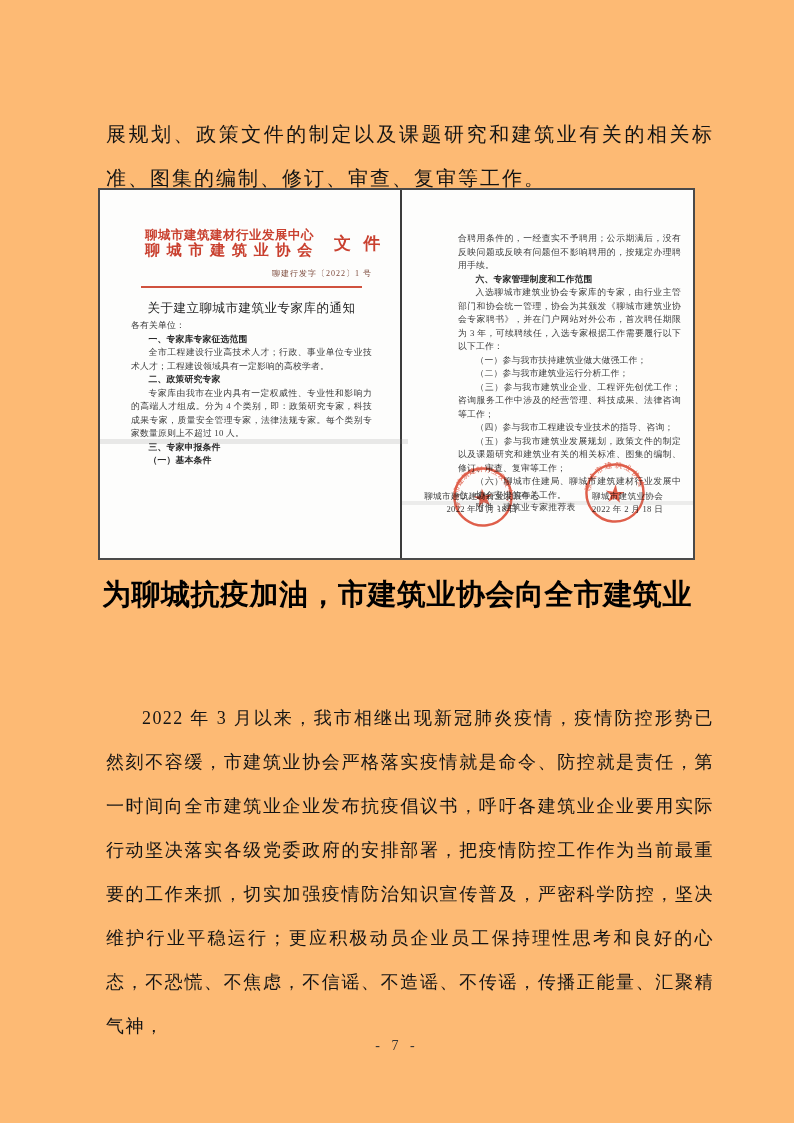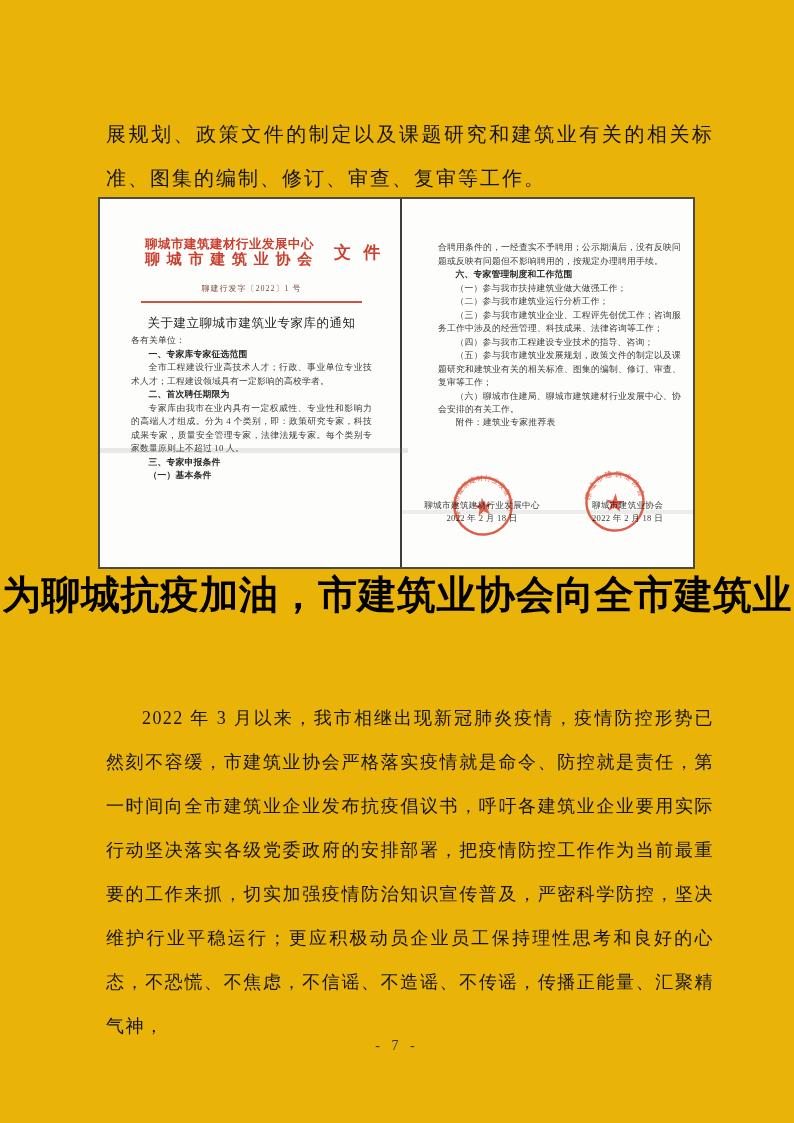--- a/index.html
+++ b/index.html
@@ -5,7 +5,7 @@
   * { margin:0; padding:0; box-sizing:border-box; }
   html,body { background:#ffffff; }
   body { font-family:"Liberation Serif","DejaVu Serif",serif; color:#1a1a1a; }
-  .sheet { position:relative; width:794px; height:1123px; background:#eab308; overflow:hidden; }
+  .sheet { position:relative; width:794px; height:1123px; background:#fdba74; overflow:hidden; }
 
   
   .intro {

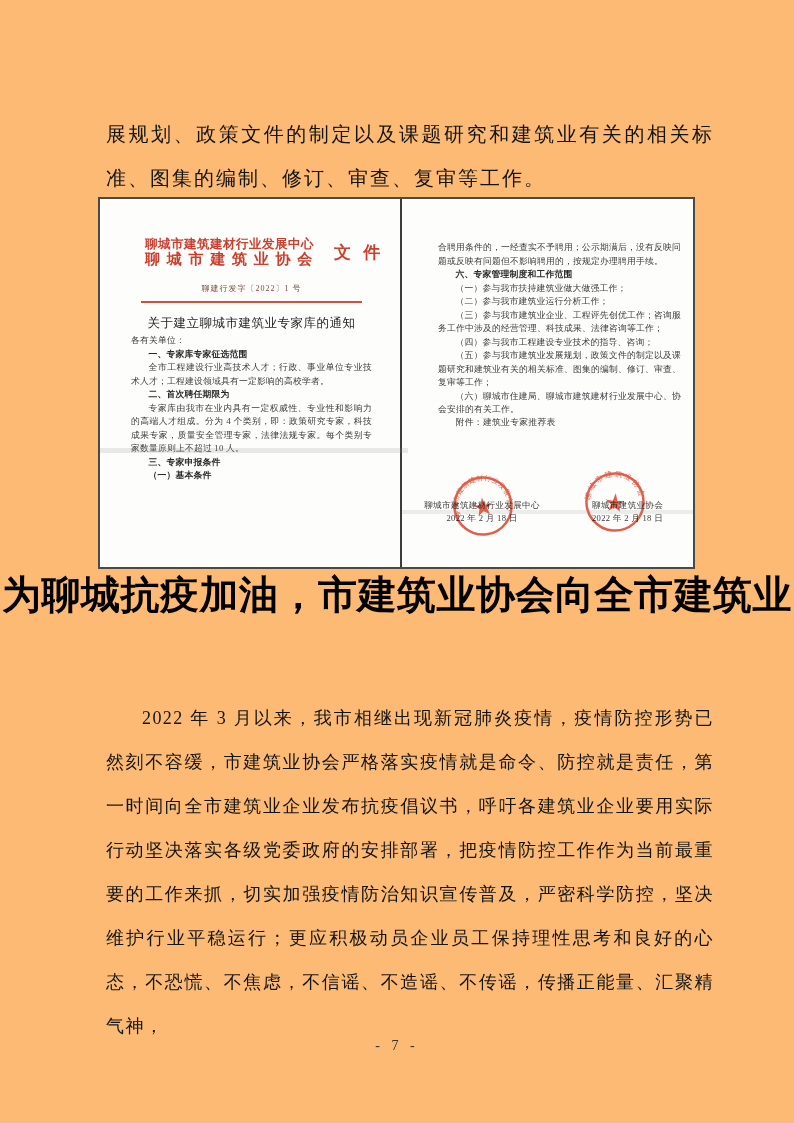--- a/index.html
+++ b/index.html
@@ -16,7 +16,7 @@
 
   
   .scan {
-    position:absolute; top:197px; left:98px; width:597px; height:372px;
+    position:absolute; top:188px; left:98px; width:597px; height:372px;
     background:#fdfdfc; border:2px solid #4a4a4a; display:flex;
   }
   .scan-page { position:relative; height:100%; color:var(--scan-text,#3b3b3b); }

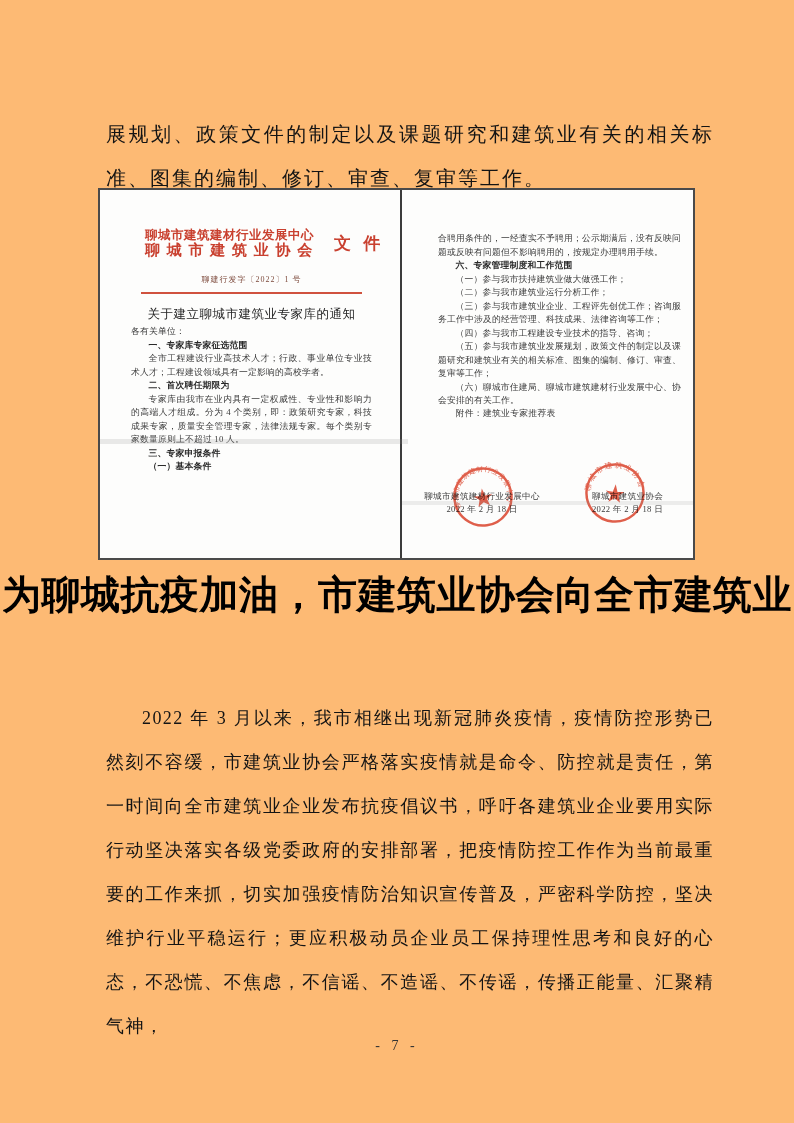--- a/index.html
+++ b/index.html
@@ -21,7 +21,7 @@
   }
   .scan-page { position:relative; height:100%; color:var(--scan-text,#3b3b3b); }
   .scan-page.left  { width:300px; padding:38px 28px 0 31px; }
-  .scan-page.right { width:297px; padding:42px 12px 0 36px; border-left:2px solid #3c3c3c; }
+  .scan-page.right { width:297px; padding:42px 12px 0 56px; border-left:2px solid #3c3c3c; }
 
   .org-header { display:flex; align-items:center; margin-left:14px; }
   .org-names { width:170px; }

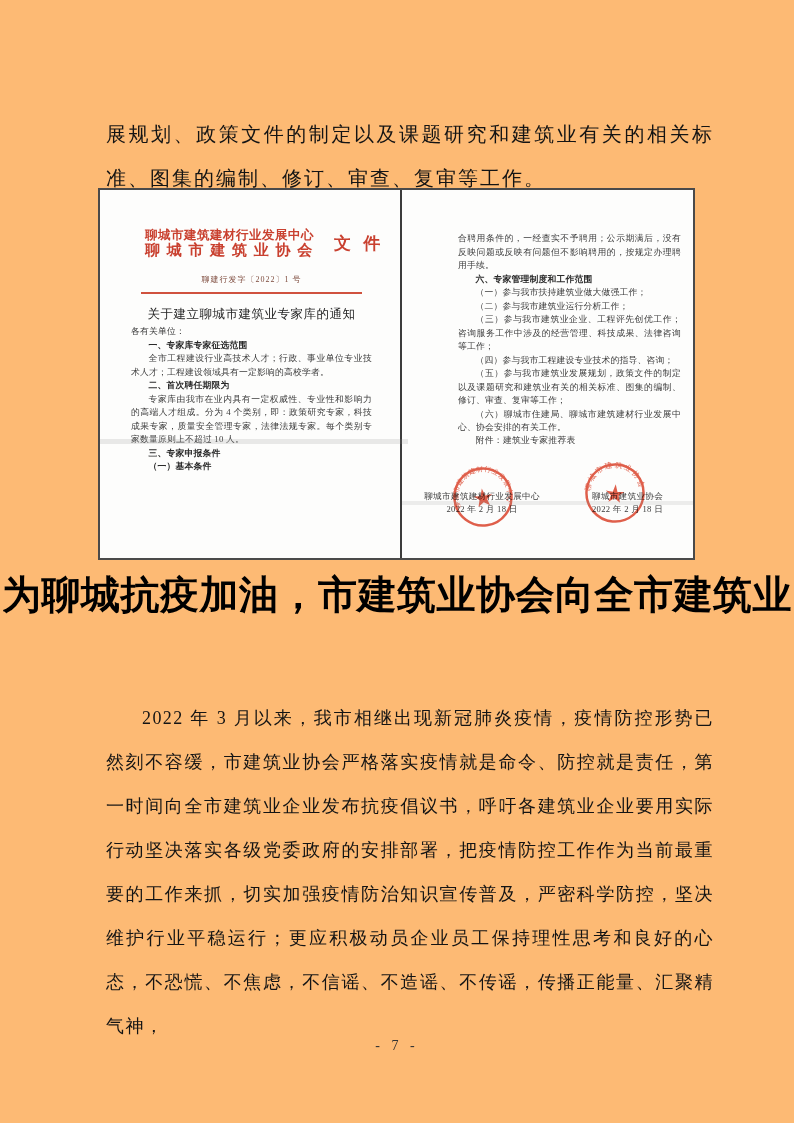--- a/index.html
+++ b/index.html
@@ -29,7 +29,7 @@
   .org2 { color:var(--red,#c9402f); font-weight:bold; font-size:15px; line-height:15px; letter-spacing:1.5px; white-space:nowrap; }
   .wenjian { color:var(--red,#c9402f); font-weight:bold; font-size:17px; letter-spacing:4px; margin-left:20px; white-space:nowrap; }
 
-  .docnum { margin-top:16px; text-align:center; font-size:8px; letter-spacing:1px; color:var(--docnum,#7d4a3c); }
+  .docnum { margin-top:10px; text-align:right; font-size:8px; letter-spacing:1px; color:var(--docnum,#7d4a3c); }
   .redrule { margin:7px auto 0 auto; width:92%; border-top:2px solid var(--rule-red,#d0523e); }
   .scan-title { margin-top:12px; text-align:center; font-weight:normal; font-size:12.5px; color:#262626; letter-spacing:0.5px; }
 

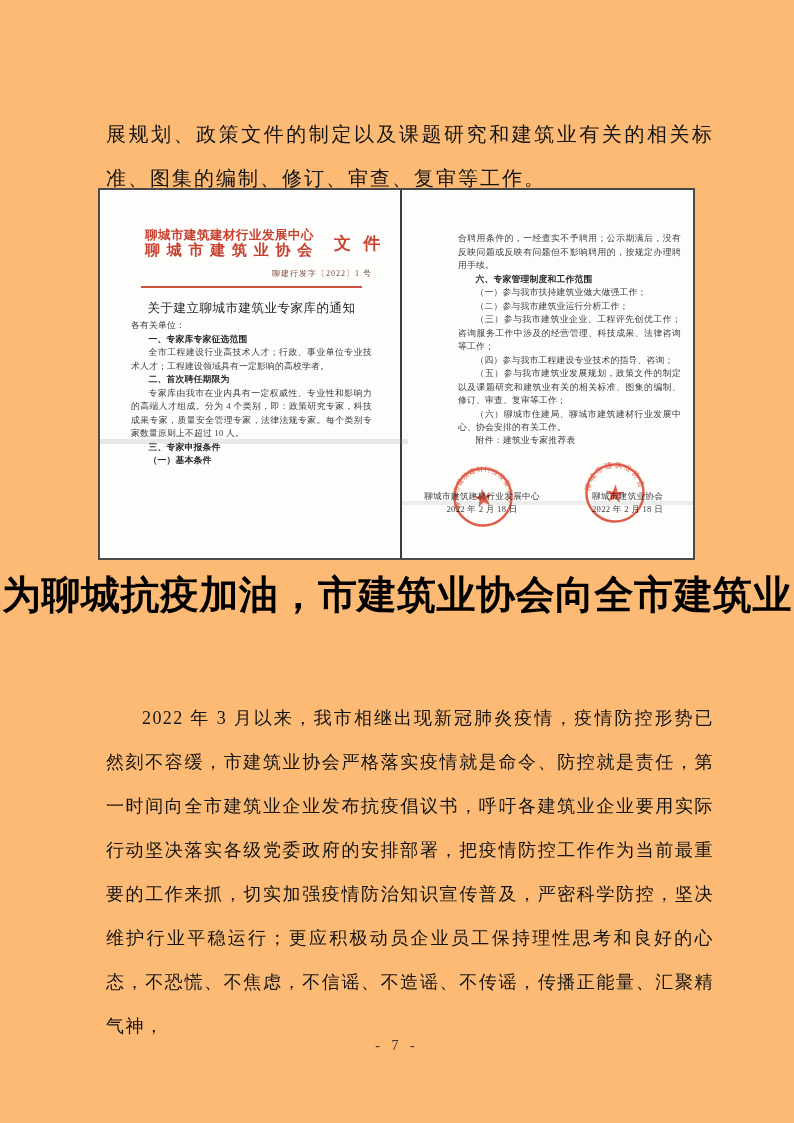--- a/index.html
+++ b/index.html
@@ -110,6 +110,7 @@
 
       <p class="sp">合聘用条件的，一经查实不予聘用；公示期满后，没有反映问题或反映有问题但不影响聘用的，按规定办理聘用手续。</p>
           <p class="sp bold ind">六、专家管理制度和工作范围</p>
+          <p class="sp ind">入选聊城市建筑业协会专家库的专家，由行业主管部门和协会统一管理，协会为其颁发《聊城市建筑业协会专家聘书》，并在门户网站对外公布，首次聘任期限为 3 年，可续聘续任，入选专家根据工作需要履行以下以下工作：</p>
           <p class="sp ind">（一）参与我市扶持建筑业做大做强工作；</p>
           <p class="sp ind">（二）参与我市建筑业运行分析工作；</p>
           <p class="sp ind">（三）参与我市建筑业企业、工程评先创优工作；咨询服务工作中涉及的经营管理、科技成果、法律咨询等工作；</p>

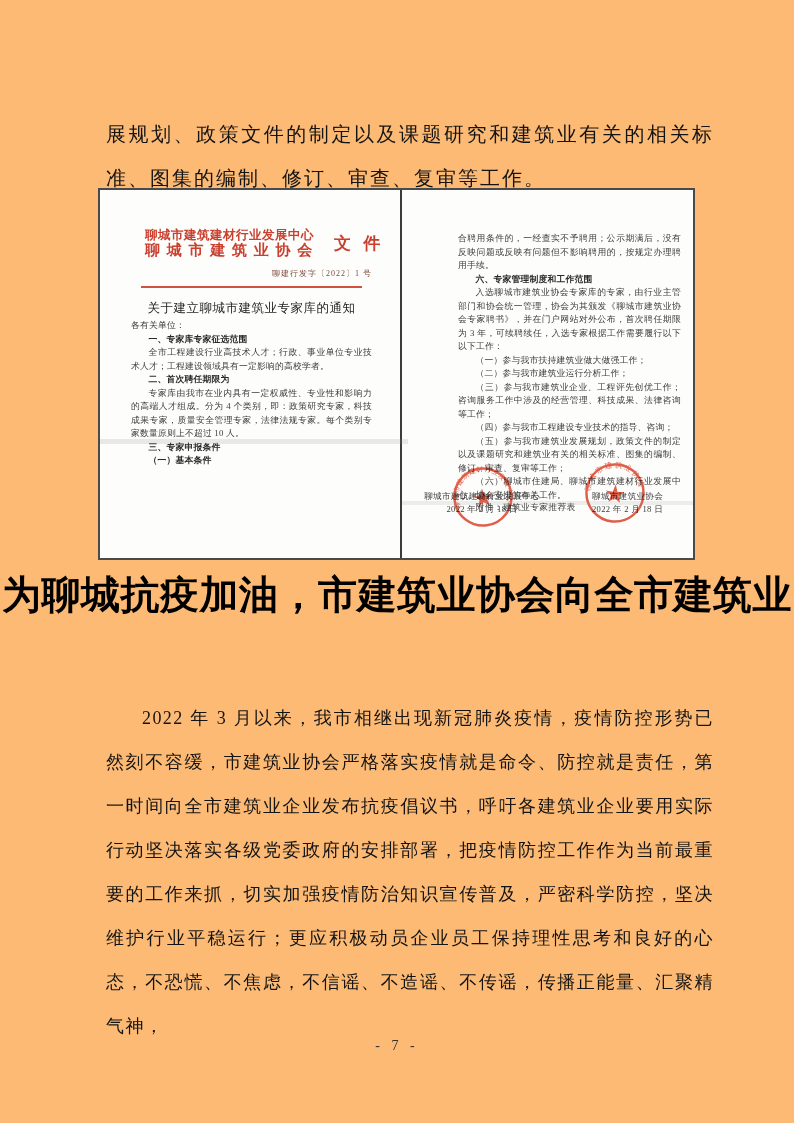--- a/index.html
+++ b/index.html
@@ -98,7 +98,7 @@
       <p class="sp">各有关单位：</p>
           <p class="sp bold ind">一、专家库专家征选范围</p>
           <p class="sp ind">全市工程建设行业高技术人才；行政、事业单位专业技术人才；工程建设领域具有一定影响的高校学者。</p>
-          <p class="sp bold ind">二、首次聘任期限为</p>
+          <p class="sp bold ind">二、政策研究专家</p>
           <p class="sp ind">专家库由我市在业内具有一定权威性、专业性和影响力的高端人才组成。分为 4 个类别，即：政策研究专家，科技成果专家，质量安全管理专家，法律法规专家。每个类别专家数量原则上不超过 10 人。</p>
           <p class="sp bold ind">三、专家申报条件</p>
           <p class="sp bold ind">（一）基本条件</p>

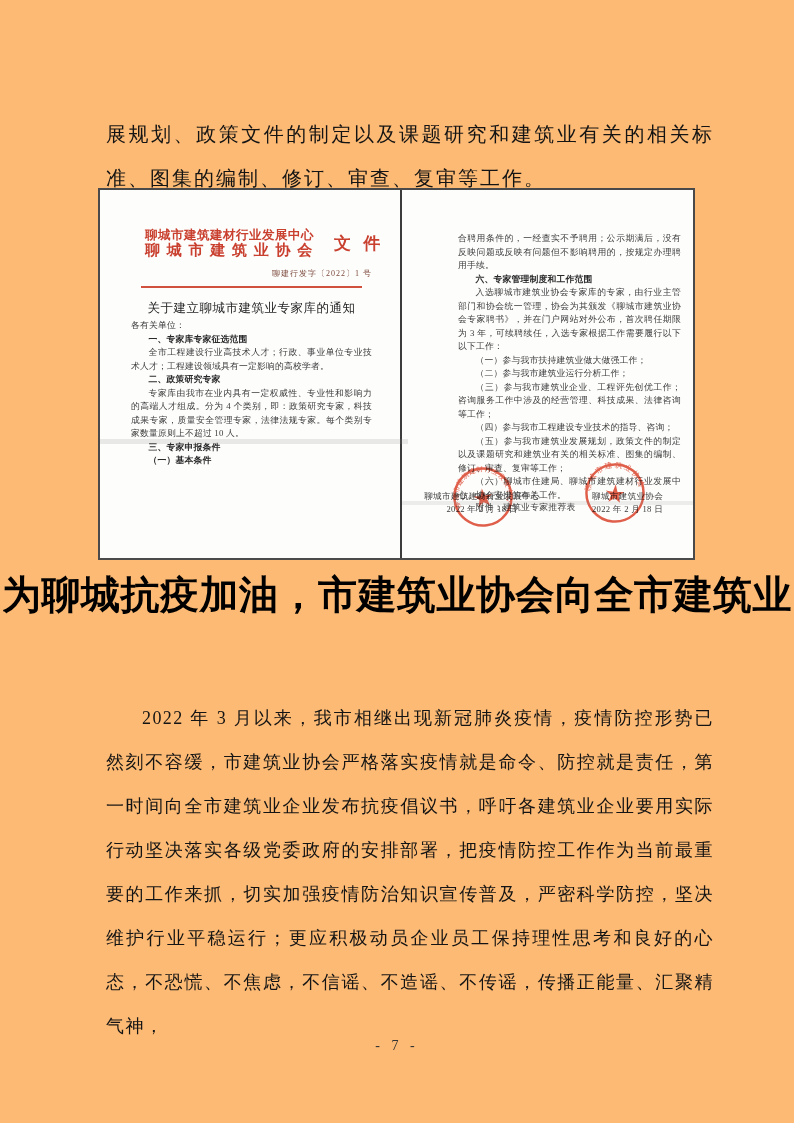--- a/index.html
+++ b/index.html
@@ -57,7 +57,7 @@
   
   .headline {
     position:absolute; top:574px; left:0; width:100%;
-    text-align:center; font-weight:bold; font-size:39px; line-height:41px;
+    text-align:center; font-weight:bold; font-size:29px; line-height:41px;
     color:#000; letter-spacing:0.5px;
   }
 

